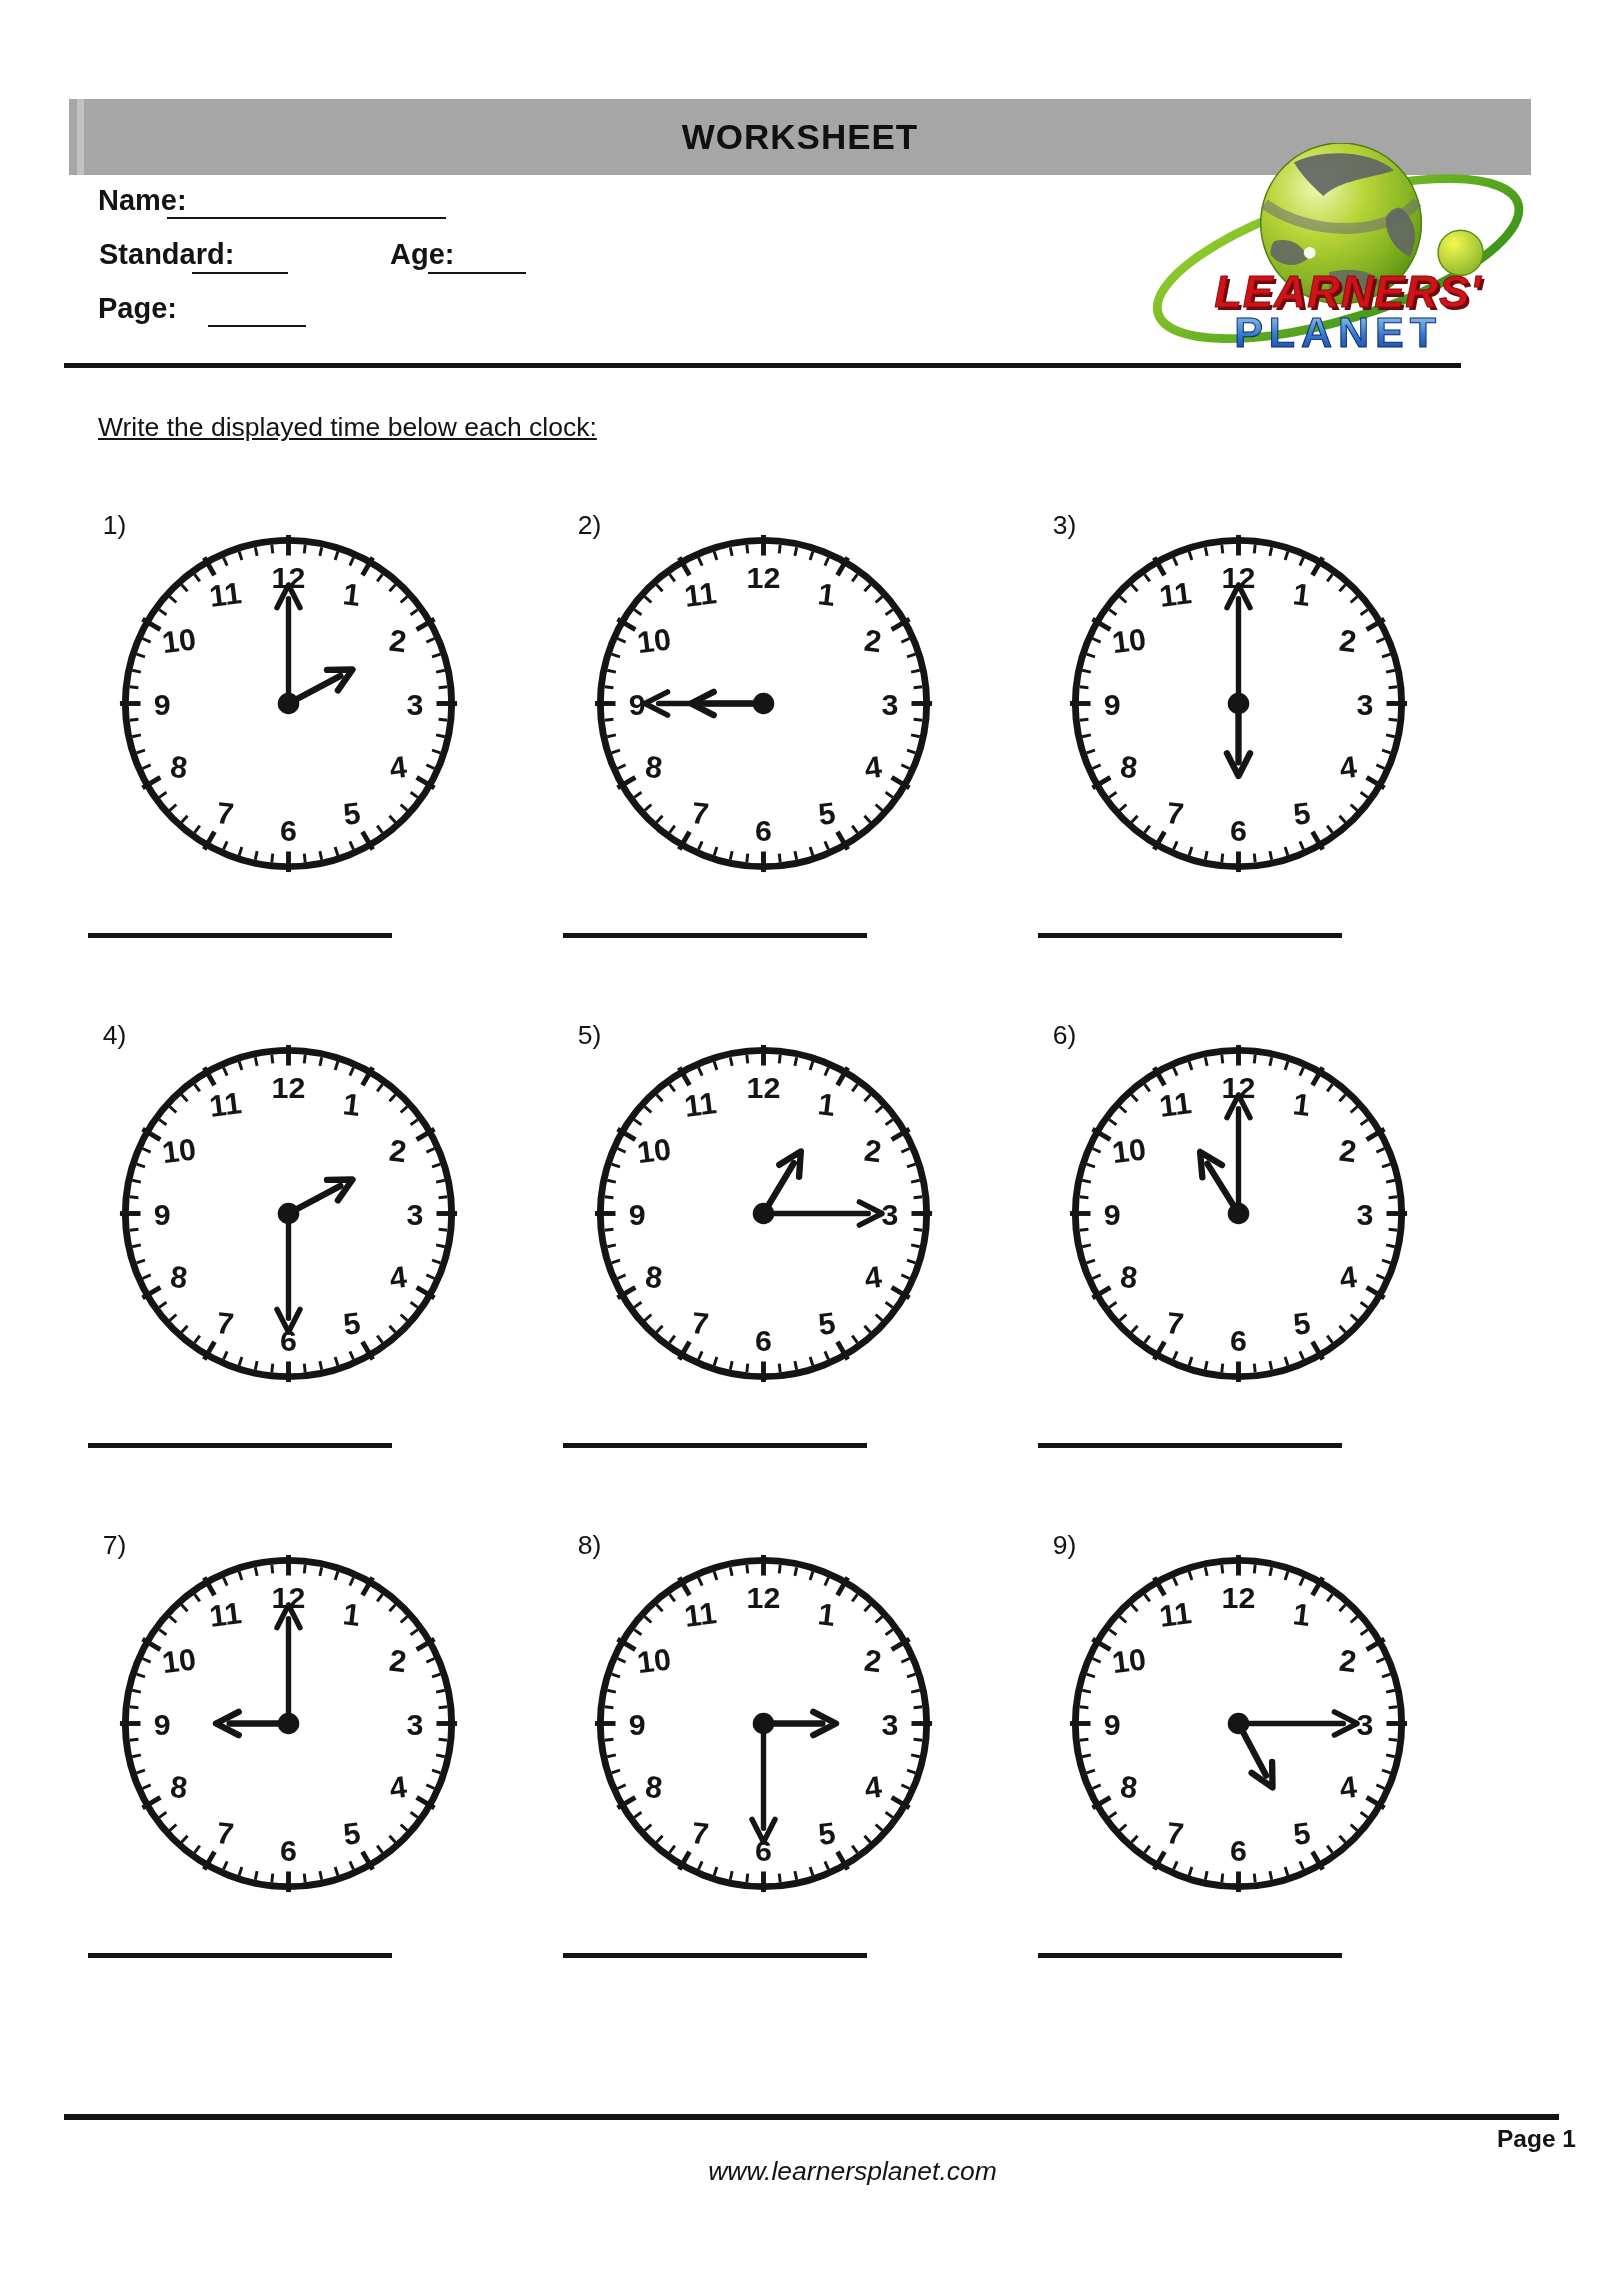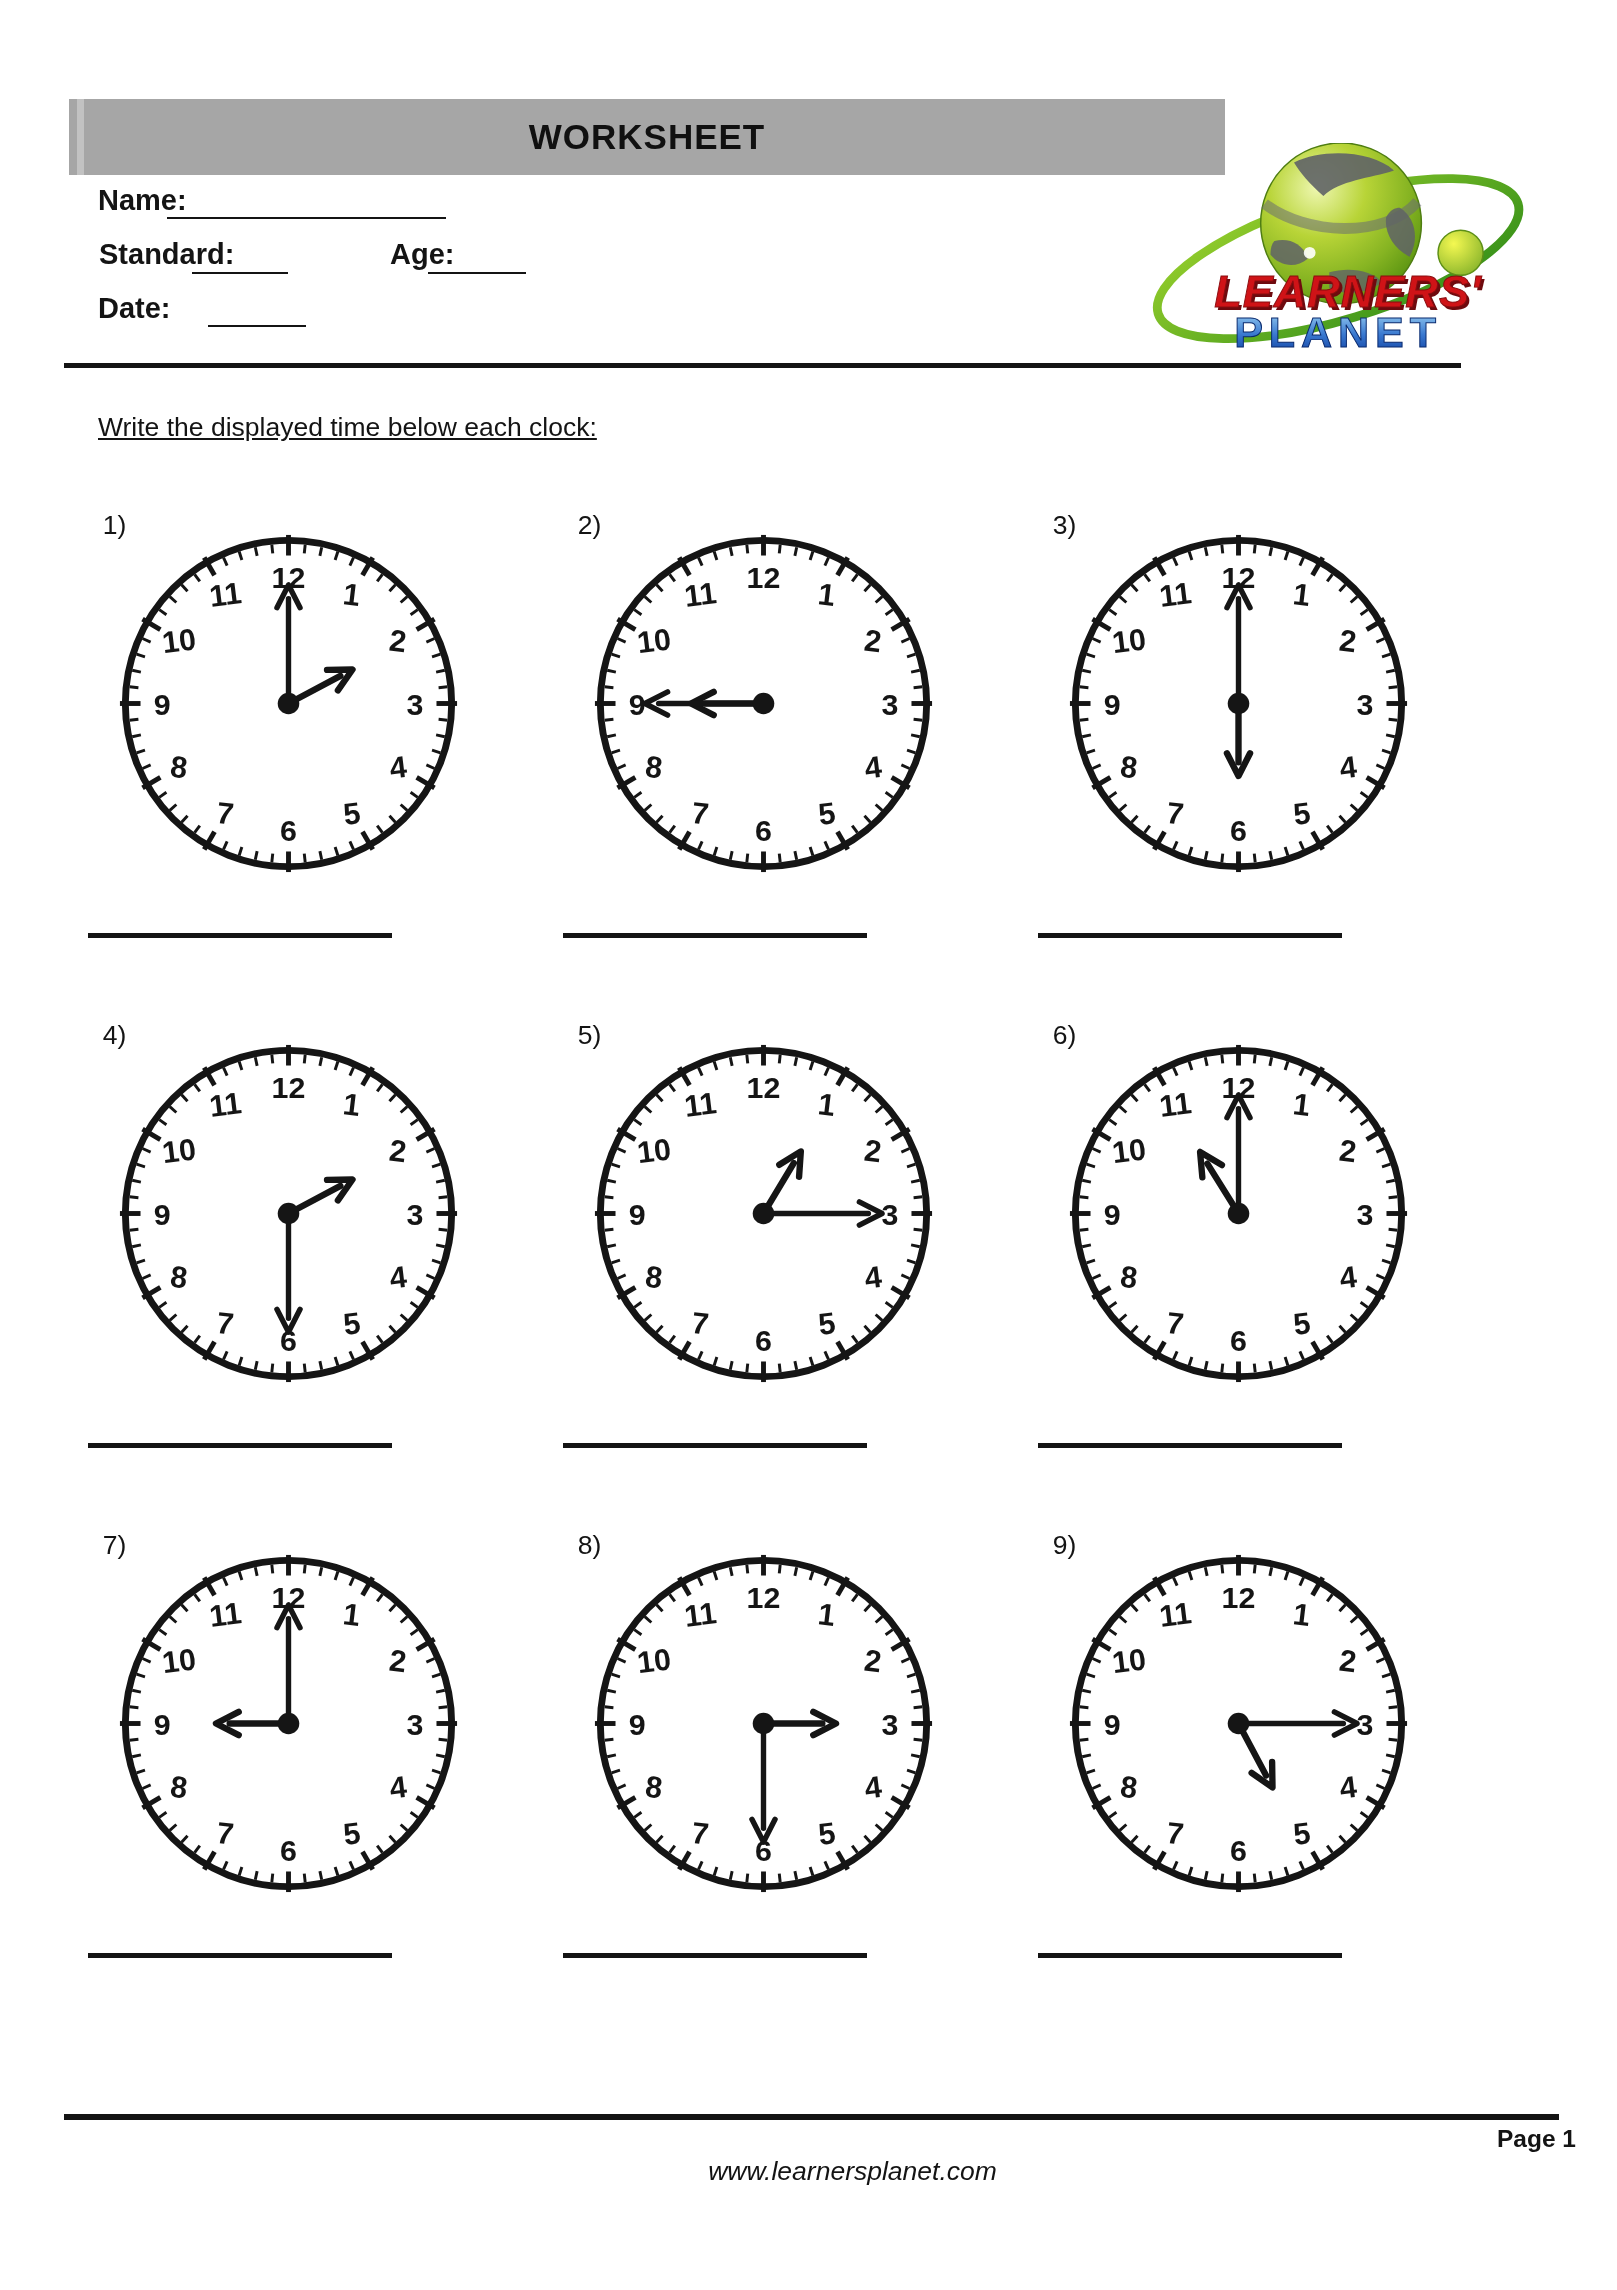--- a/index.html
+++ b/index.html
@@ -10,7 +10,7 @@
   }
   
   .title-bar{
-    position:absolute; left:69px; top:99px; width:1156px; height:76px;
+    position:absolute; left:69px; top:99px; width:1462px; height:76px;
     background:#a6a6a6; display:flex; align-items:center; justify-content:center;
   }
   .title-bar::before{

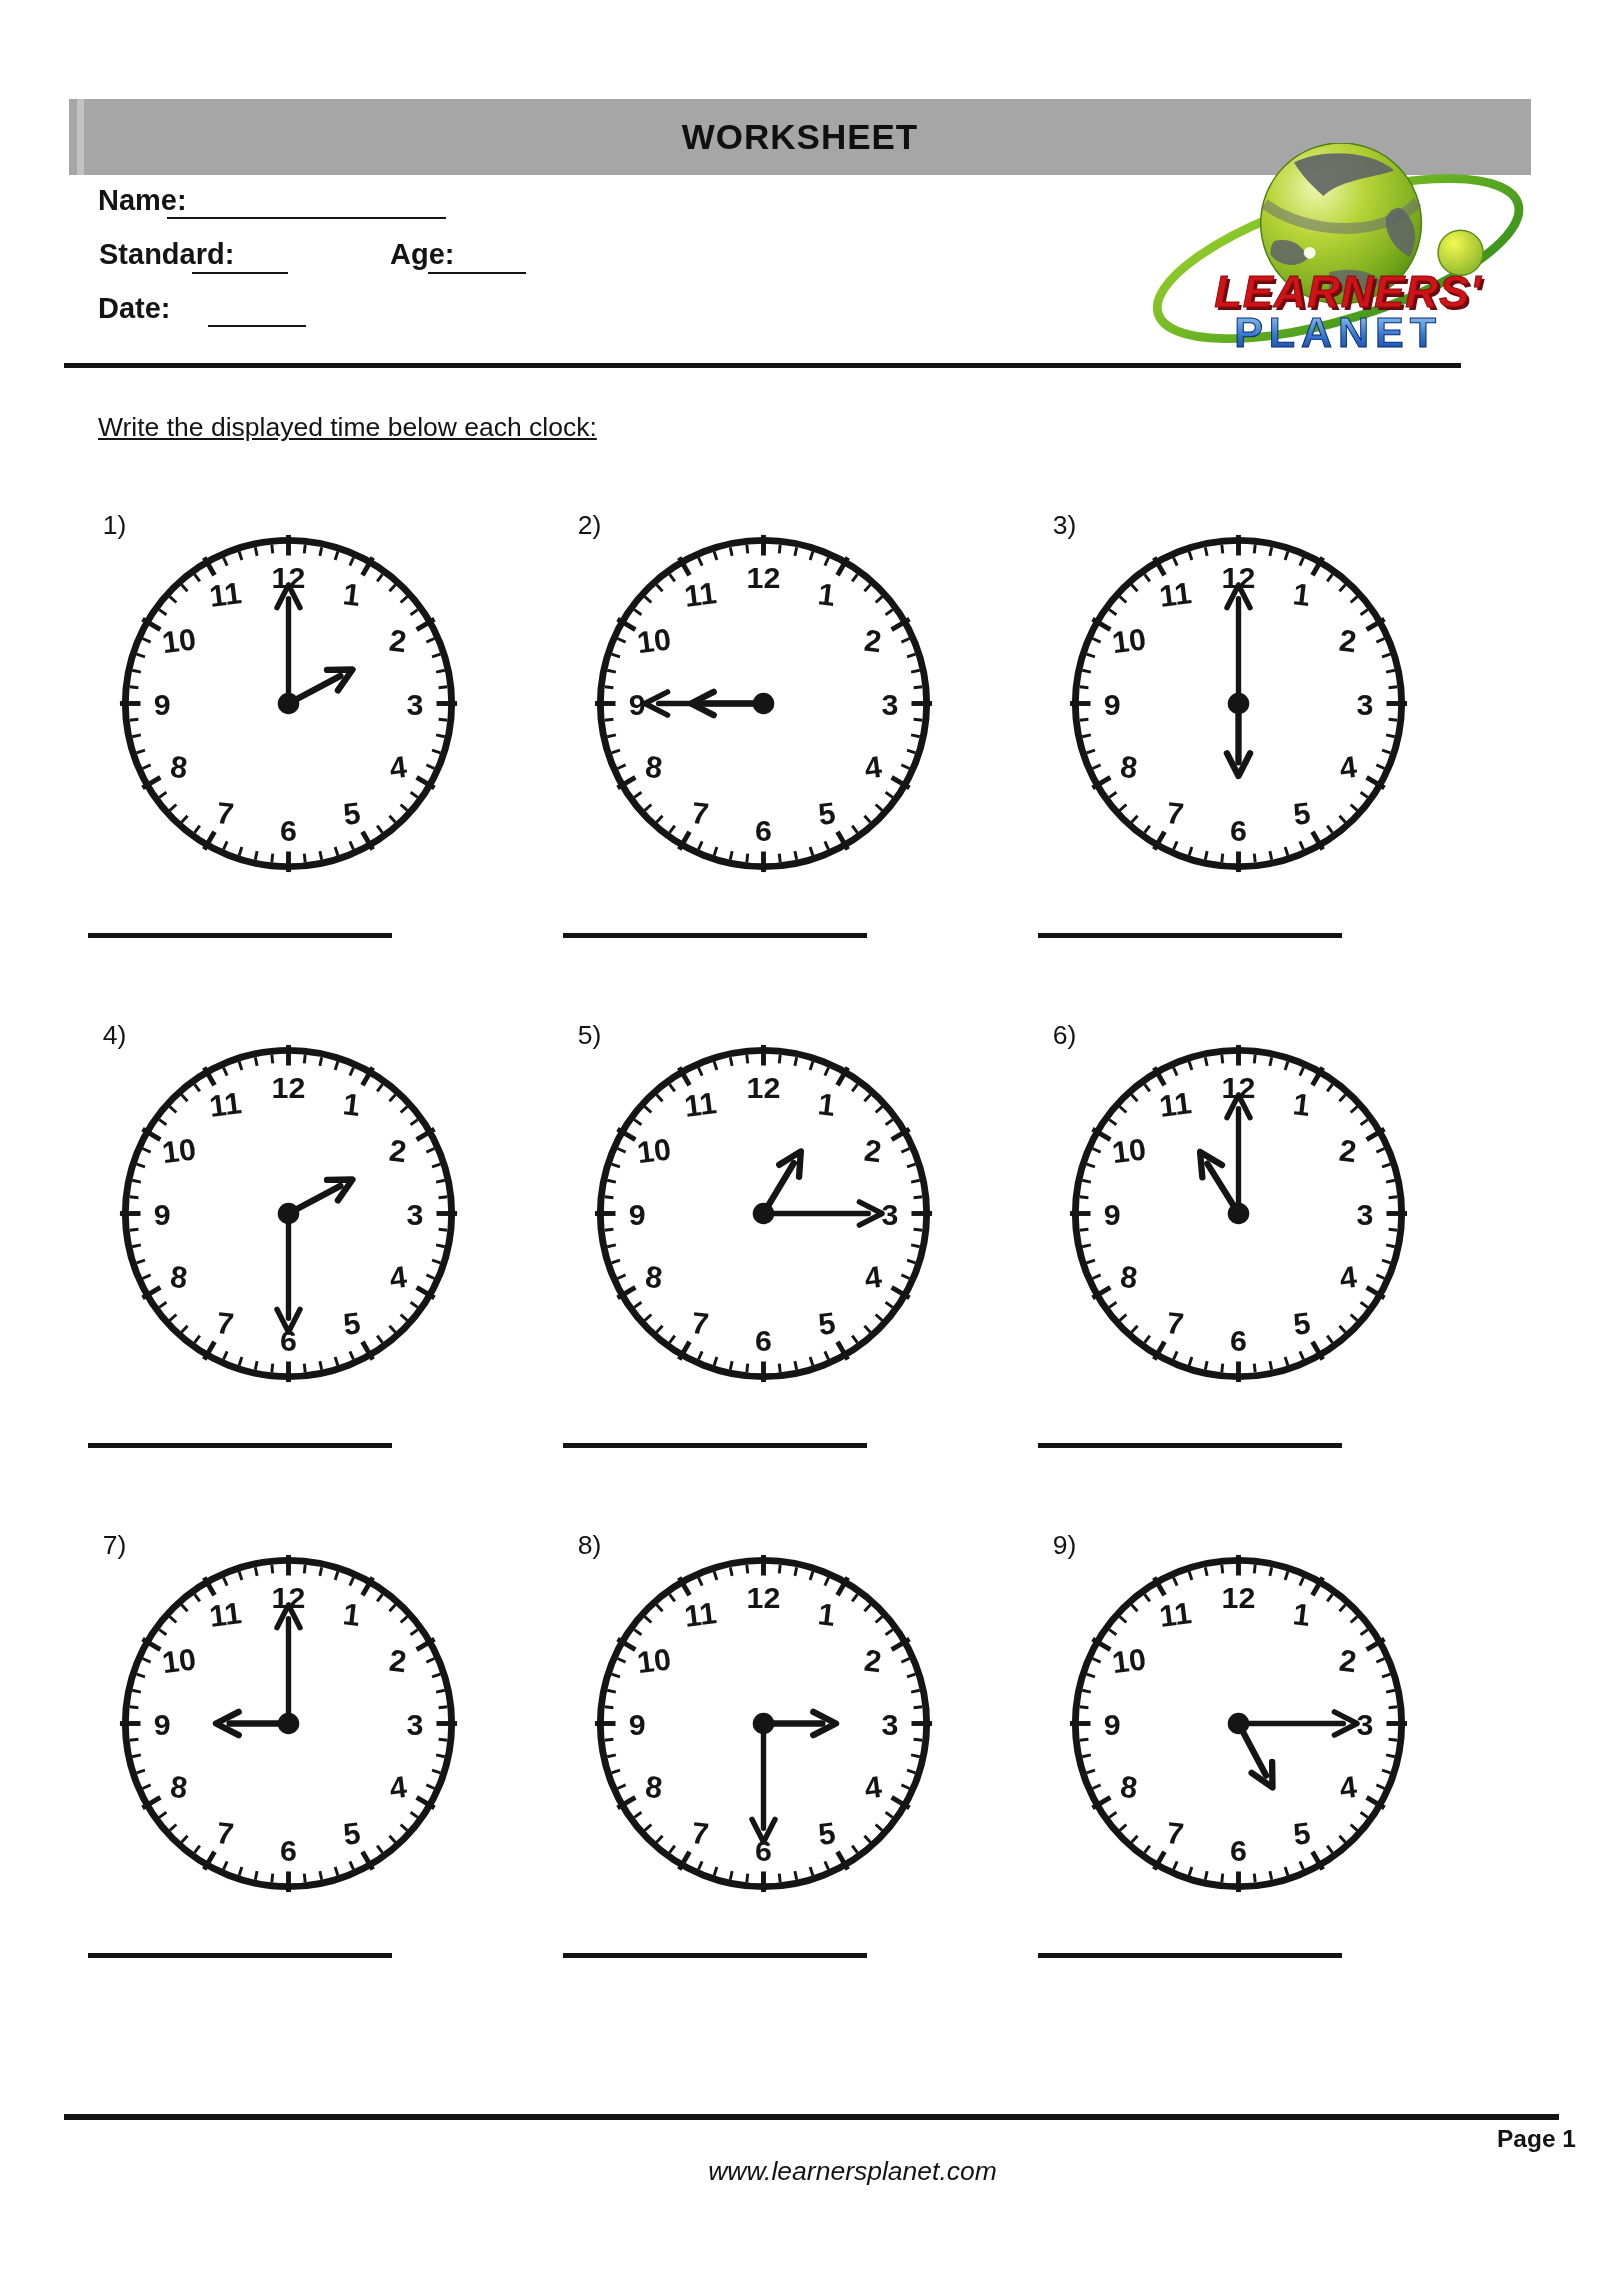--- a/index.html
+++ b/index.html
@@ -63,7 +63,7 @@
   <span class="field-label" style="left:390px; top:238px;">Age:</span>
   <span class="blank thin" style="left:428px; top:272px; width:98px;"></span>
 
-  <span class="field-label" style="left:98px; top:292px;">Date:</span>
+  <span class="field-label" style="left:98px; top:292px;">Page:</span>
   <span class="blank thin" style="left:208px; top:325px; width:98px;"></span>
 
   <div class="header-rule"></div>

